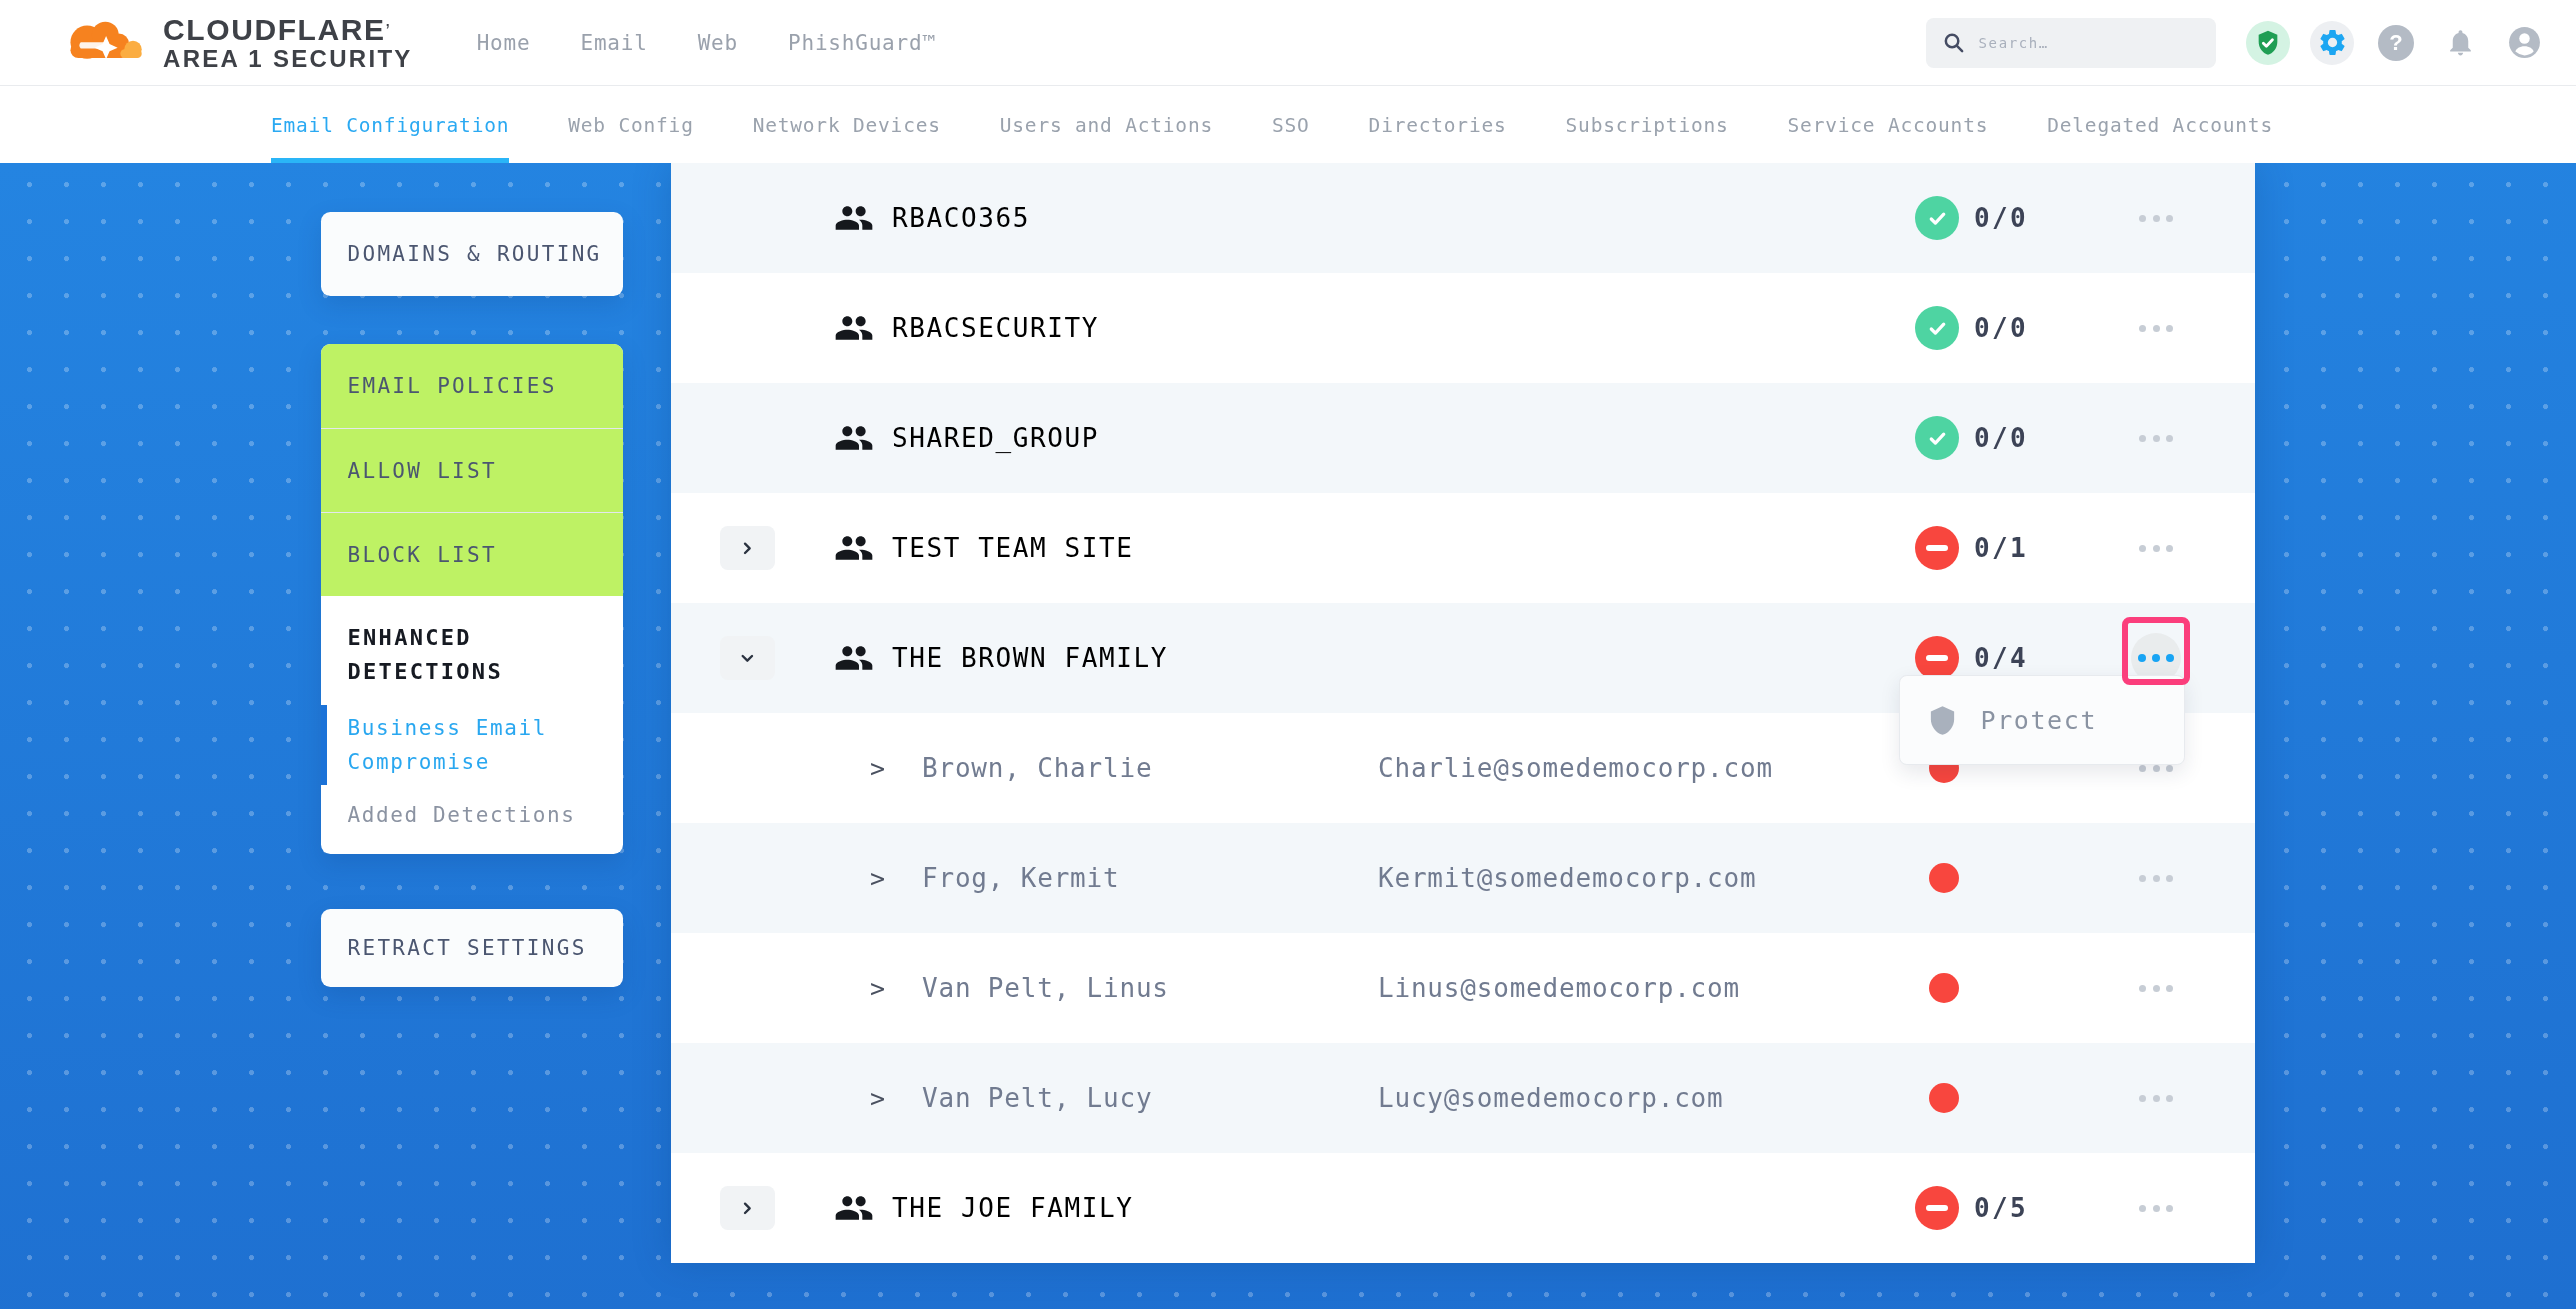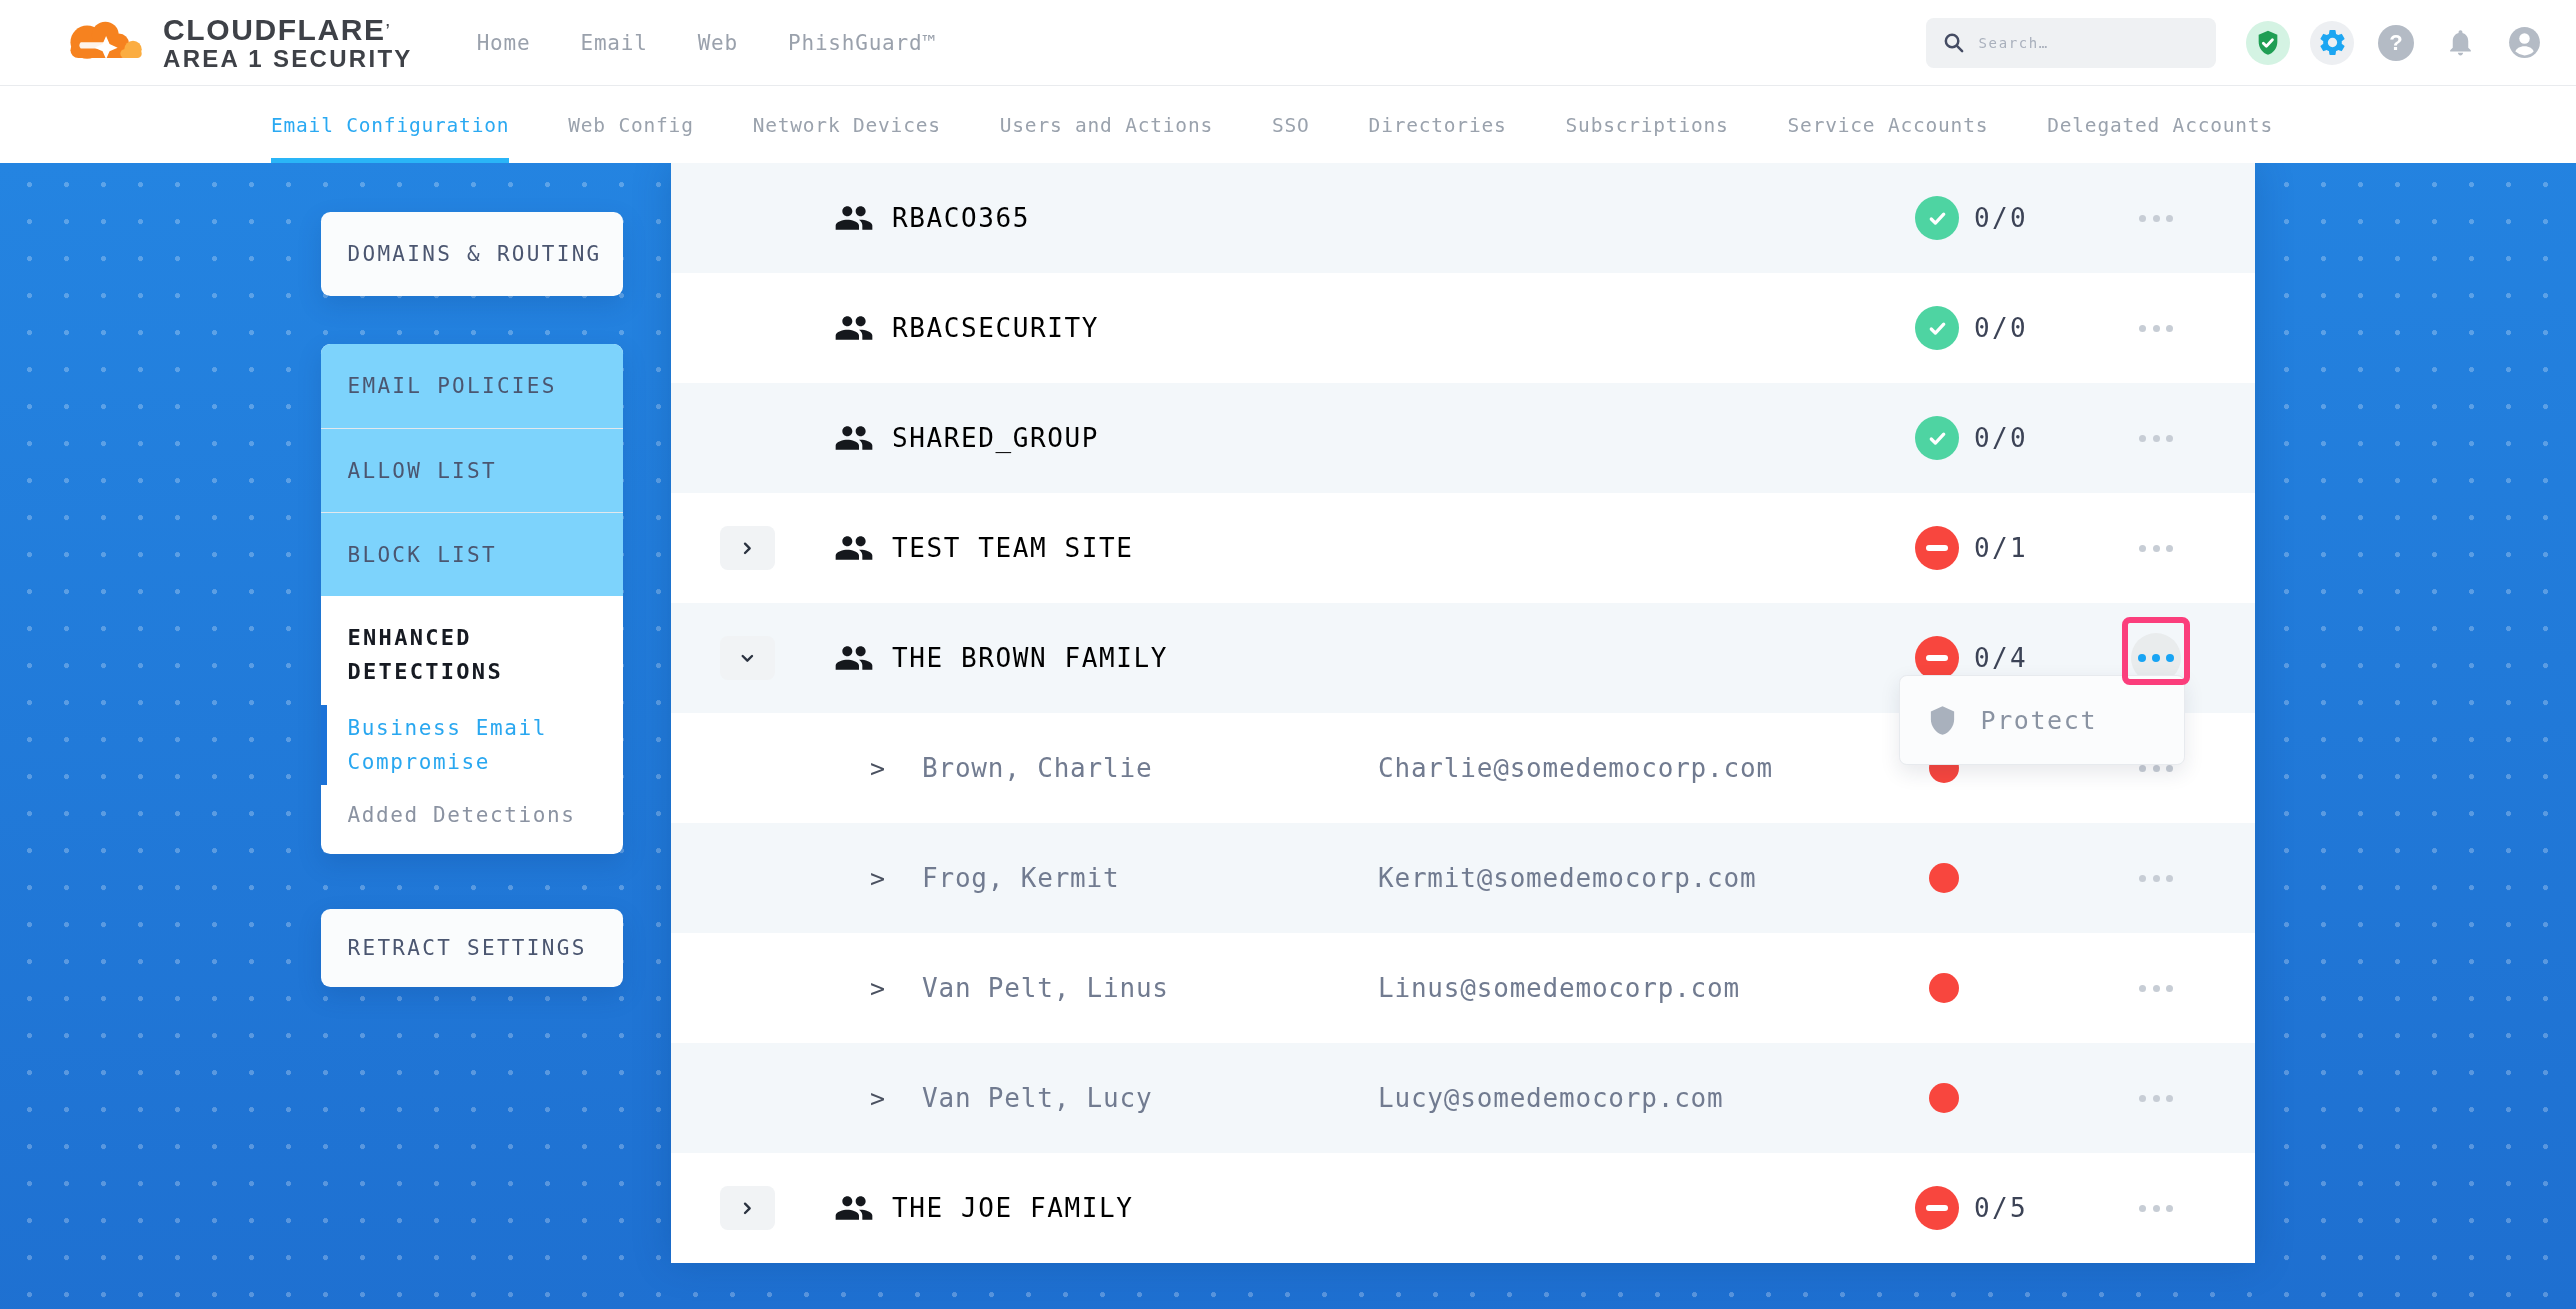--- a/index.html
+++ b/index.html
@@ -142,7 +142,7 @@
   .minus-bar { width:22px; height:5.4px; border-radius:3.1px; background:#ffffff; }
   .count {
     position:absolute; left:1303px; top:50%; transform:translateY(-50%);
-    font-size:26px; font-weight:normal; color:#3c4356; letter-spacing:2.3px;
+    font-size:26px; font-weight:bold; color:#3c4356; letter-spacing:2.3px;
   }
   .mdot {
     position:absolute; left:1258px; top:50%; transform:translateY(-50%);

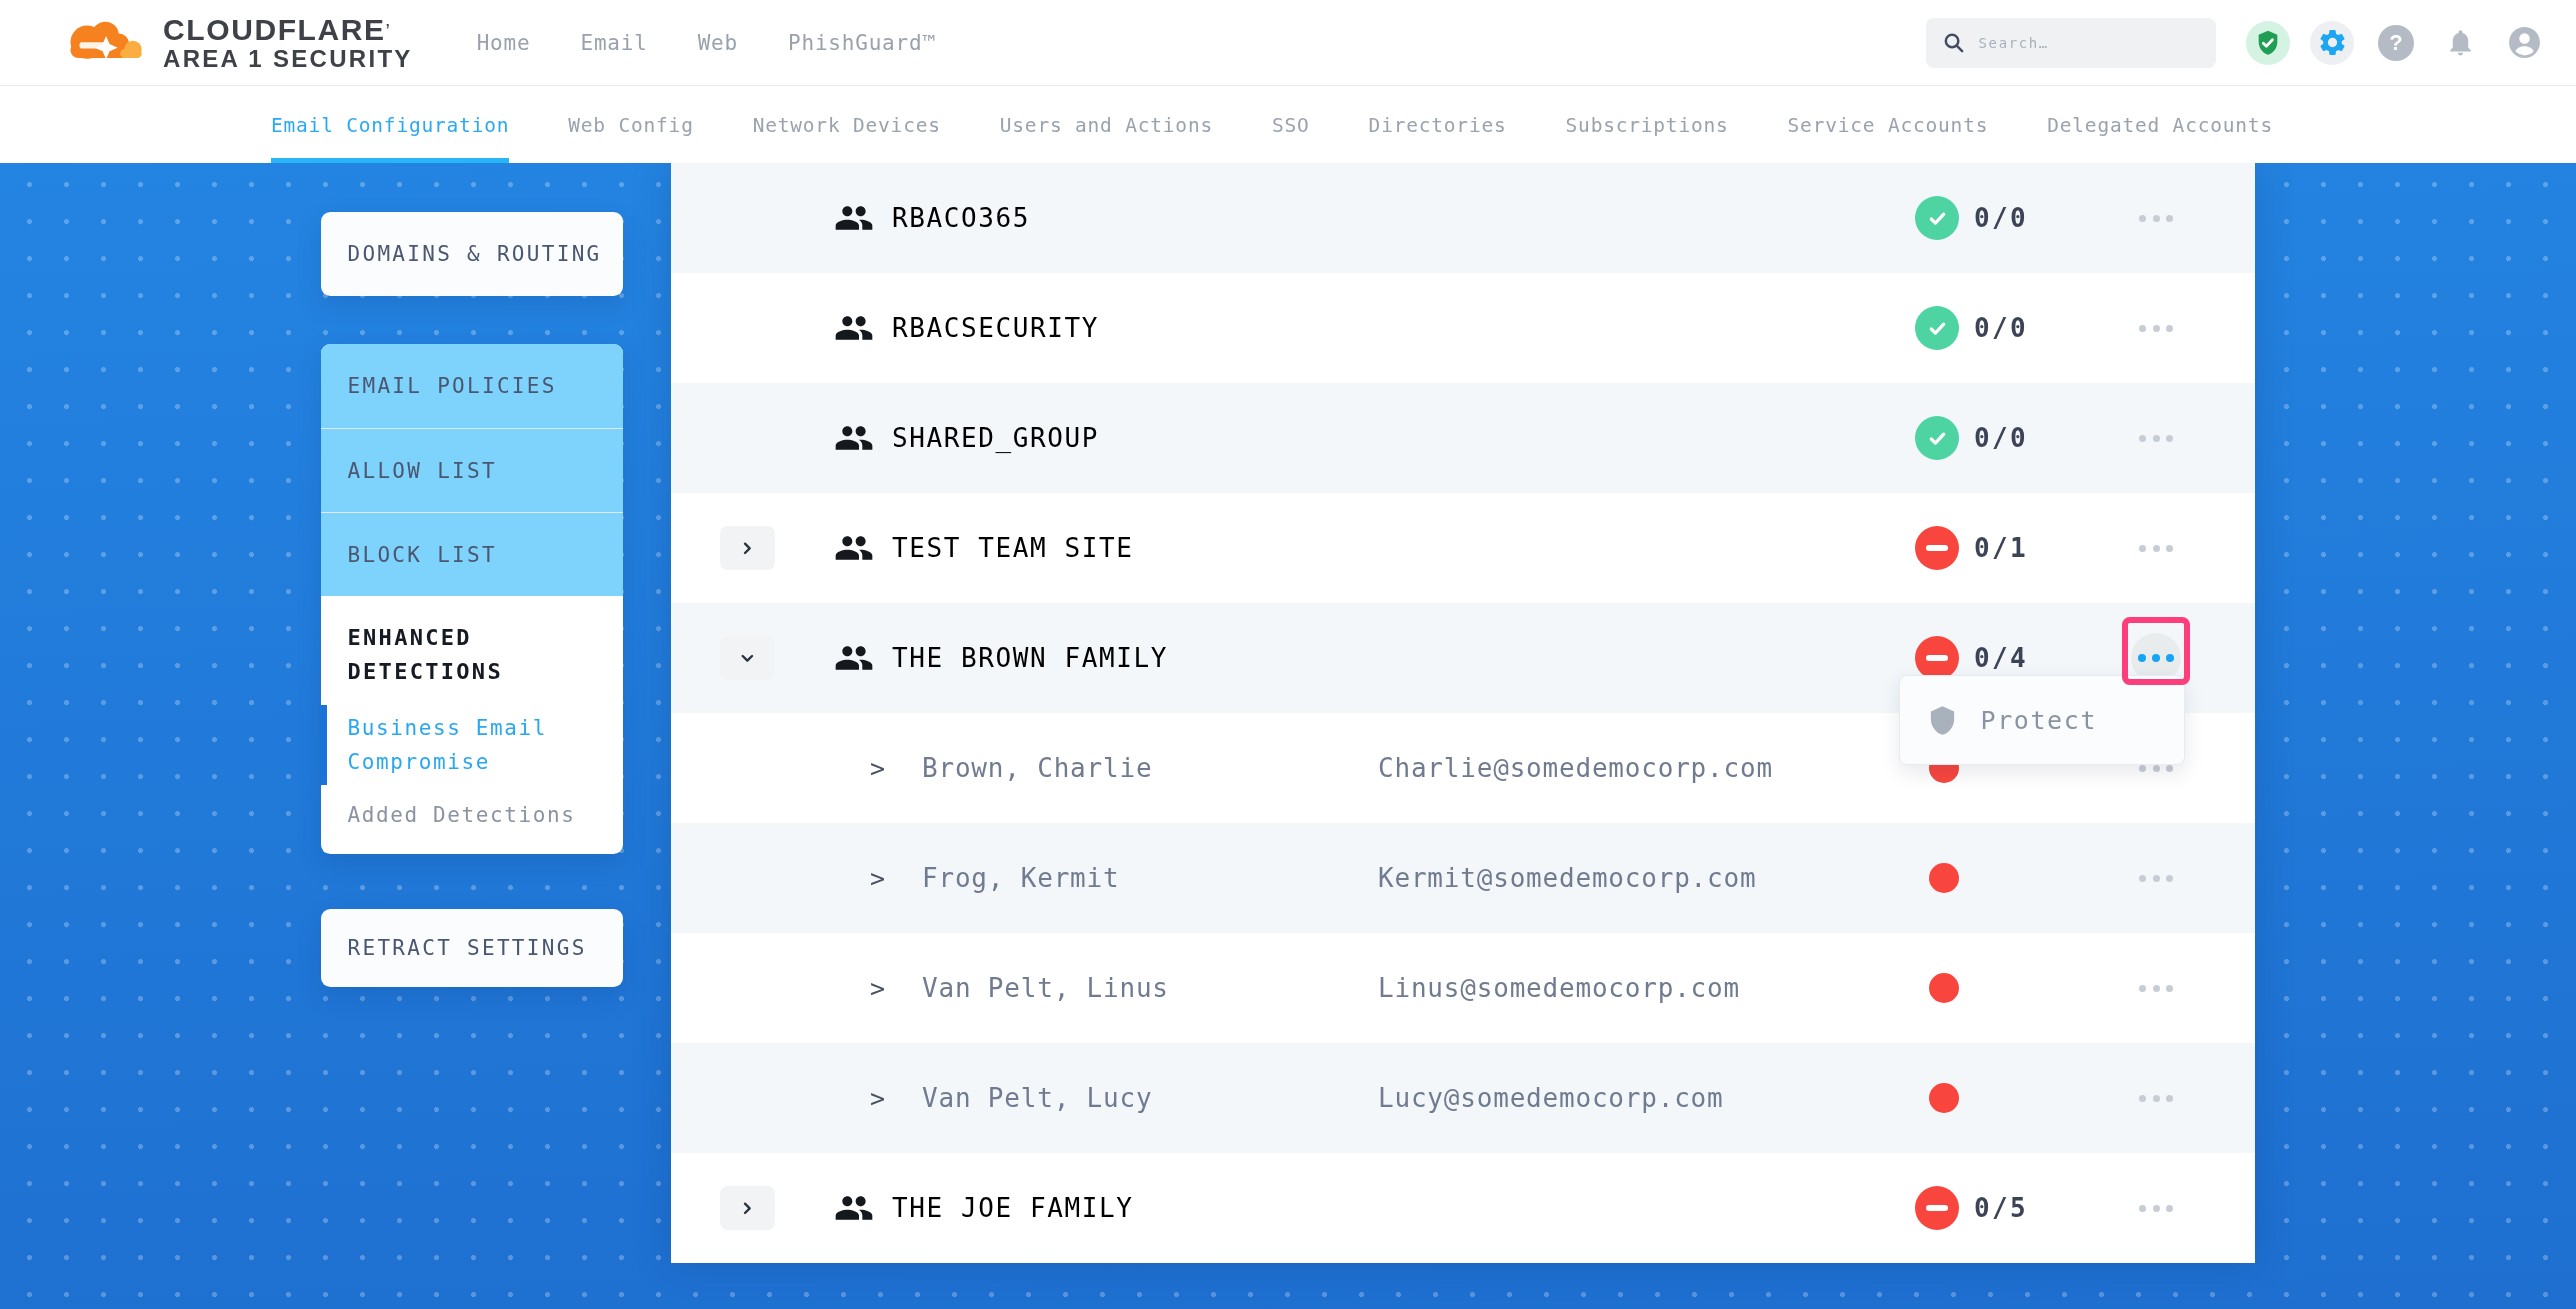--- a/index.html
+++ b/index.html
@@ -92,7 +92,7 @@
   #card-retract { top:746px; height:78px; }
   .pol-item {
     height:84px; display:flex; align-items:center; padding-left:26.5px;
-    background:#7dd3fc; font-size:21px; color:#4b5670; letter-spacing:2.3px; cursor:pointer;
+    background:#bef264; font-size:21px; color:#4b5670; letter-spacing:2.3px; cursor:pointer;
   }
   .pol-item + .pol-item { border-top:1.6px solid #e3e8ed; }
   .ed-title {

